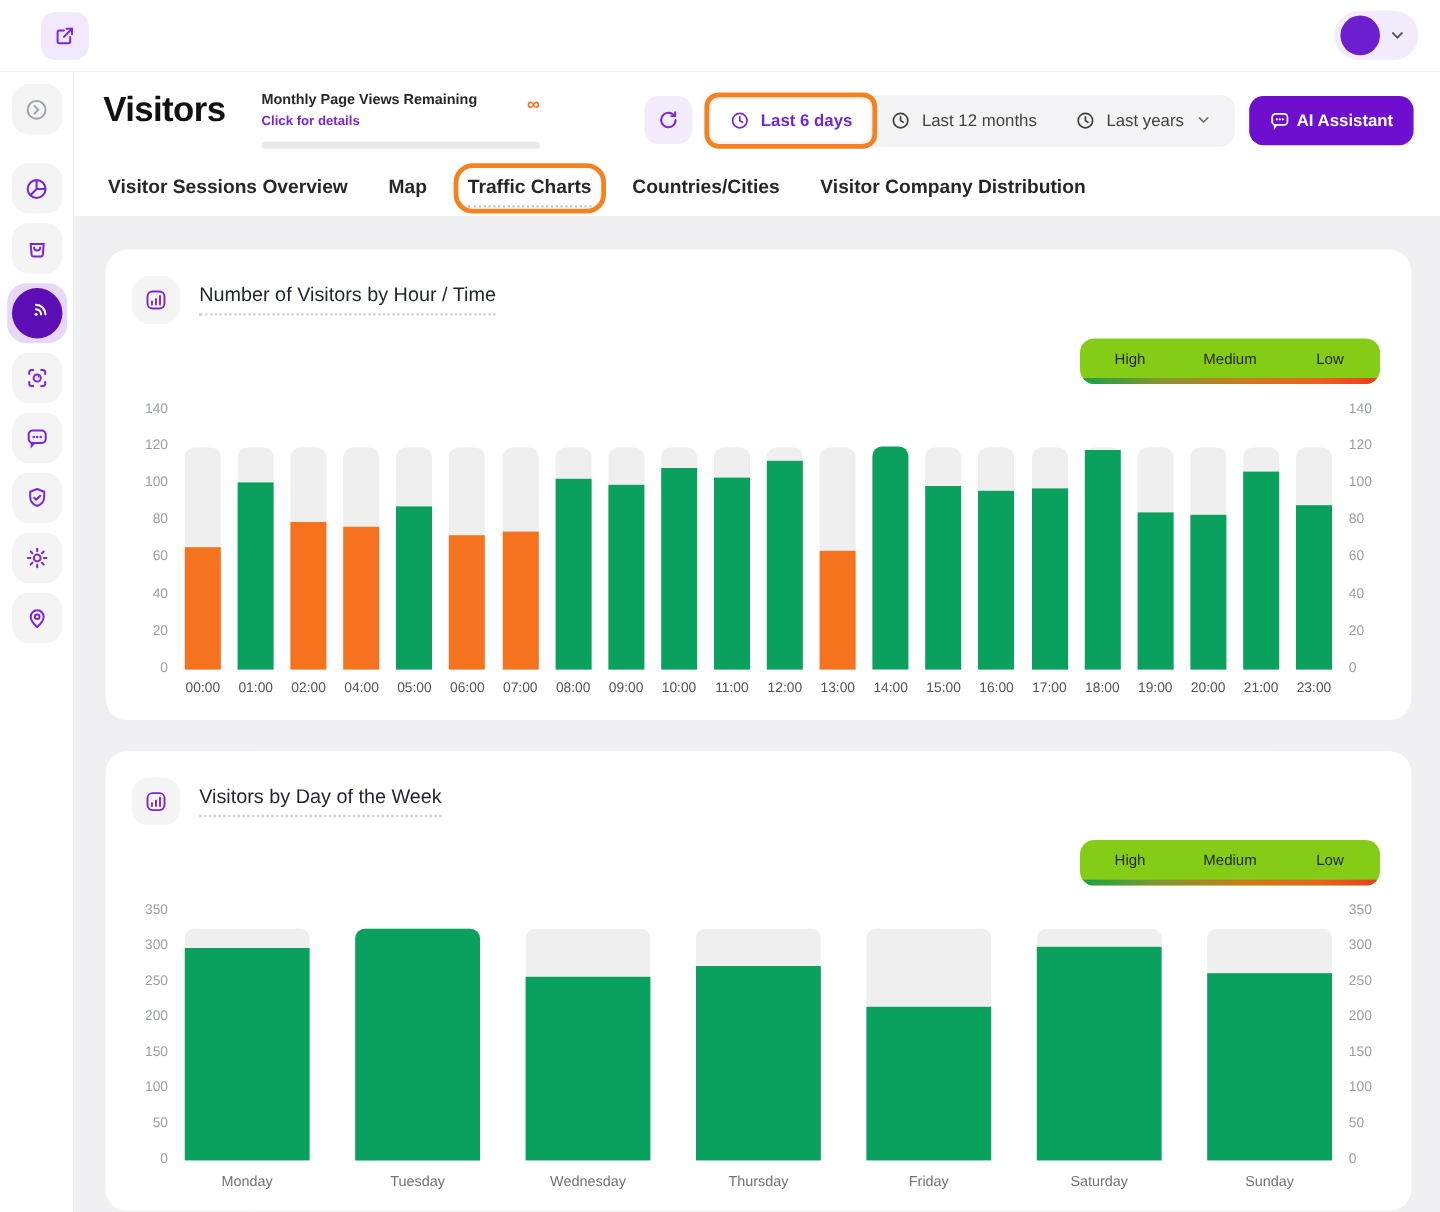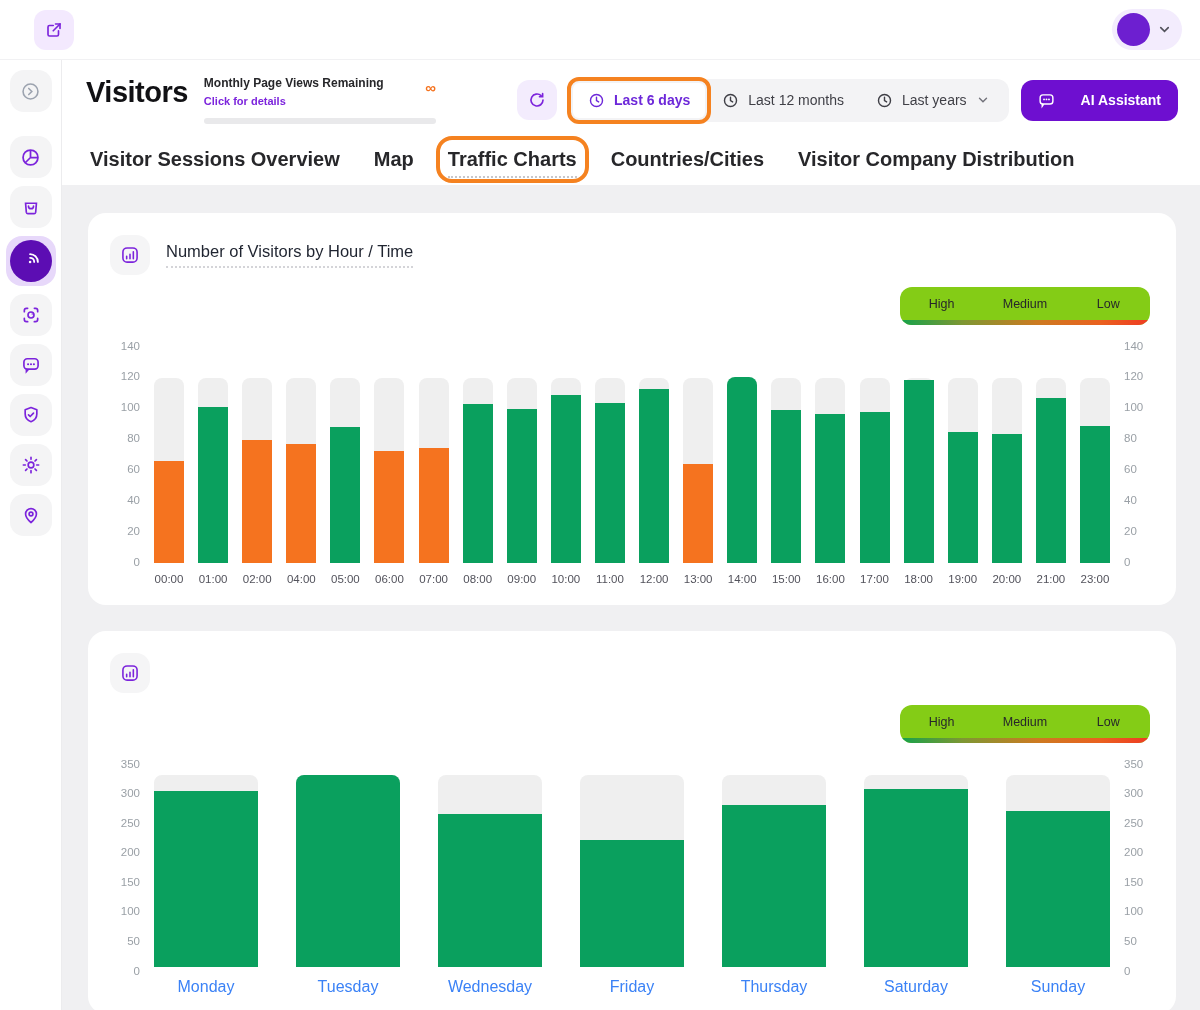--- a/index.html
+++ b/index.html
@@ -32,7 +32,7 @@
   .page-header { background:#fff; padding:16px 22px 0 24px; }
   .header-row { display:flex; }
   .page-title { font-size:29px; font-weight:800; color:#111114; letter-spacing:-0.5px; }
-  .quota { margin-left:16px; width:232px; }
+  .quota { margin-left:30px; width:232px; }
   .quota-top { display:flex; justify-content:space-between; align-items:flex-start; }
   .quota-label { font-size:12px; font-weight:700; color:#27272a; line-height:1.25; }
   .quota-link { font-size:11px; color:#7c24dc; font-weight:600; cursor:pointer; display:inline-block; margin-top:1px; }

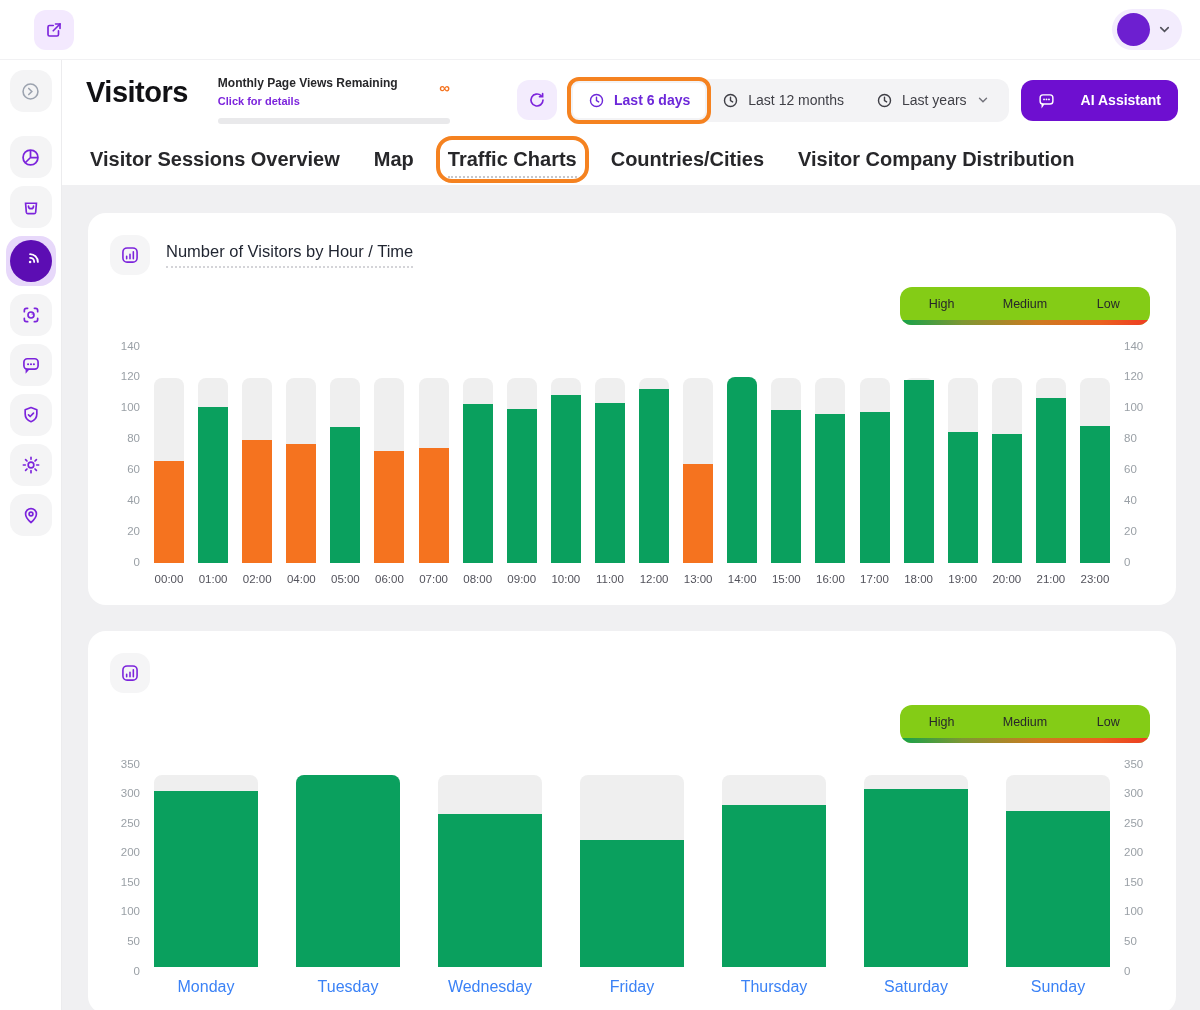--- a/index.html
+++ b/index.html
@@ -47,7 +47,7 @@
   .filter-btn.active { background:#fff; color:#6d28d9; font-weight:700; }
   .filter-btn.active .clock { color:#6d28d9; }
   .annotated { outline:4px solid #f58220; outline-offset:2px; border-radius:6px; }
-  .ai-btn { display:flex; align-items:center; gap:26px; background:#6e0fd0; color:#fff; font-size:14px; font-weight:700; border:none; border-radius:12px; padding:12px 17px; cursor:pointer; font-family:inherit; }
+  .ai-btn { display:flex; align-items:center; gap:6px; background:#6e0fd0; color:#fff; font-size:14px; font-weight:700; border:none; border-radius:12px; padding:12px 17px; cursor:pointer; font-family:inherit; }
 
   
   .tabs { display:flex; align-items:center; gap:34px; padding:24px 2px 14px 4px; }

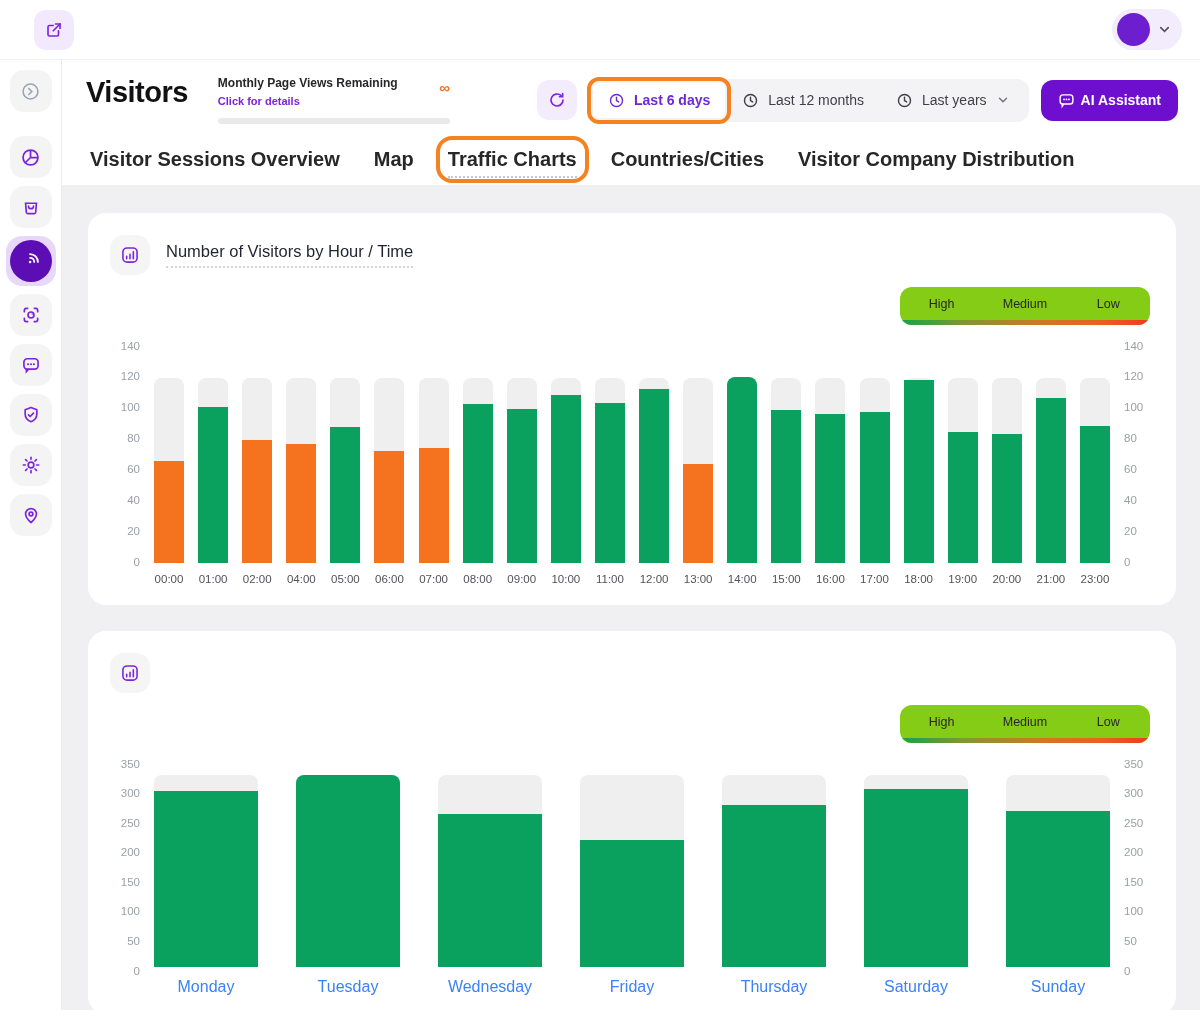--- a/index.html
+++ b/index.html
@@ -51,7 +51,7 @@
 
   
   .tabs { display:flex; align-items:center; gap:34px; padding:24px 2px 14px 4px; }
-  .tab { font-size:20px; font-weight:600; color:#27272a; background:none; border:none; cursor:pointer; font-family:inherit; }
+  .tab { font-size:16px; font-weight:600; color:#27272a; background:none; border:none; cursor:pointer; font-family:inherit; }
   .tab .tab-inner { padding-bottom:6px; }
   .tab.active .tab-inner { border-bottom:2px dotted #c6c6cb; }
   .tab.annotated { outline:4px solid #f58220; outline-offset:8px; border-radius:4px; }

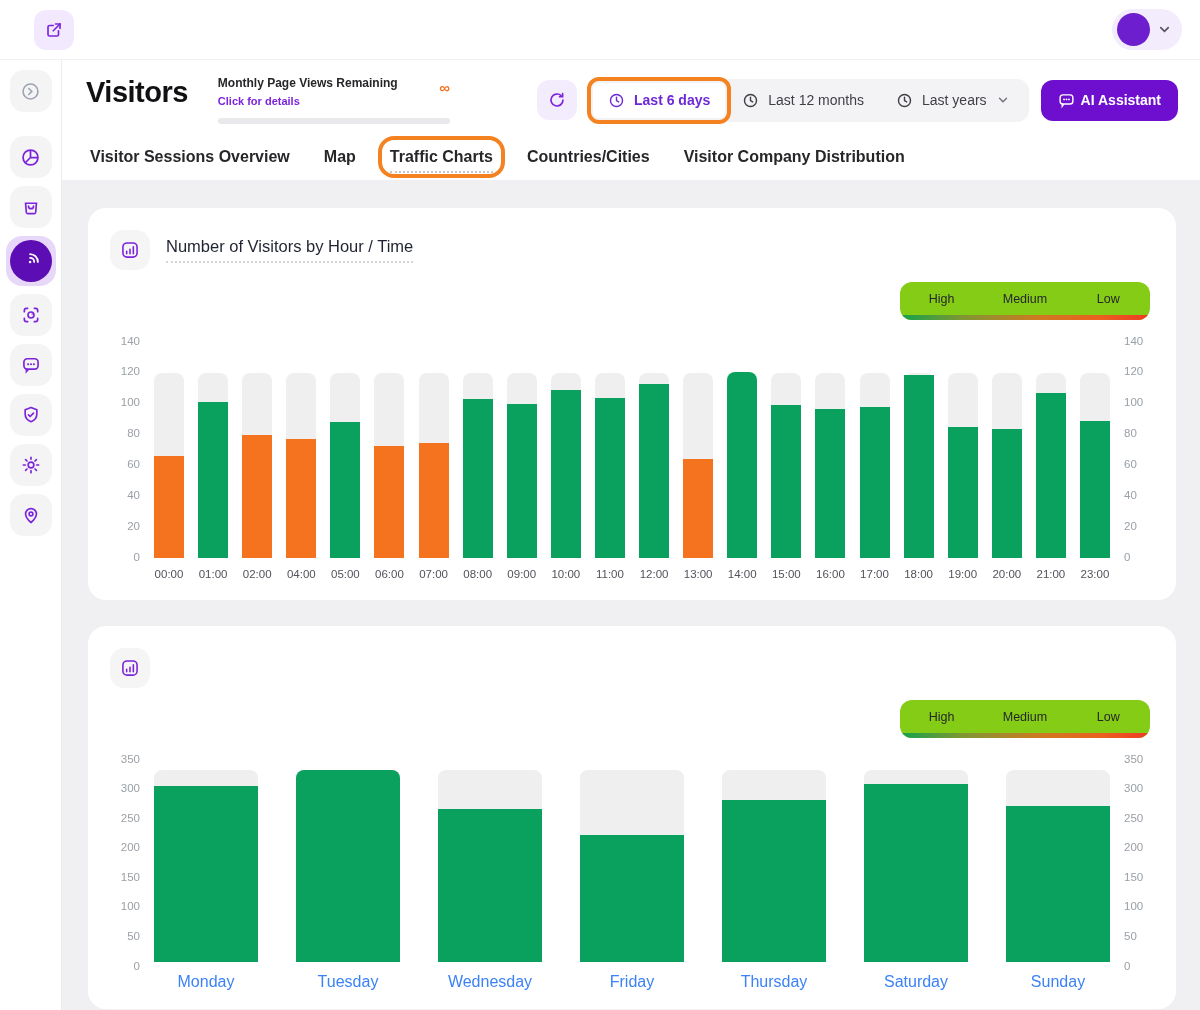--- a/index.html
+++ b/index.html
@@ -435,6 +435,7 @@
                 <path d="M8 16.5v-3M12 16.5v-5.5M16 16.5v-8.5"></path>
               </svg>
           </span>
+          <span class="card-title">Visitors by Day of the Week</span>
         </div>
         <div class="legend-row">
           <div class="legend">

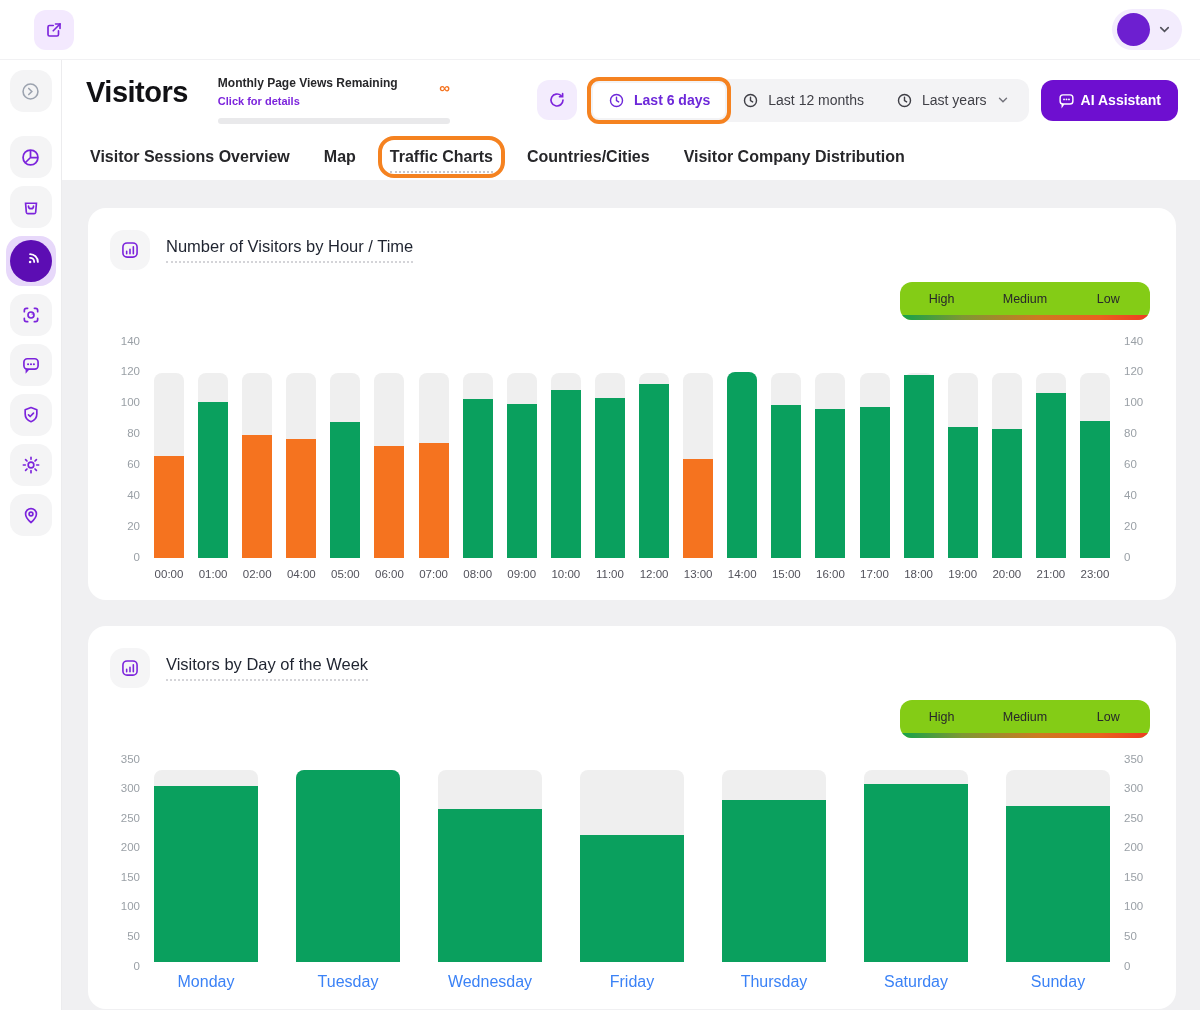--- a/index.html
+++ b/index.html
@@ -78,7 +78,7 @@
   .track { position:relative; background:#efefef; border-radius:8px 8px 0 0; }
   .fill { position:absolute; left:0; bottom:0; width:100%; }
   .xlab { padding-top:10px; font-size:11.5px; color:#52525b; line-height:1.2; white-space:nowrap; }
-  .xlab.xlab-md { color:#3b82f6; font-size:16px;text-align:center; }
+  .xlab.xlab-md { color:#737373; font-size:12px;text-align:center; }
 </style>
 </head>
 <body>

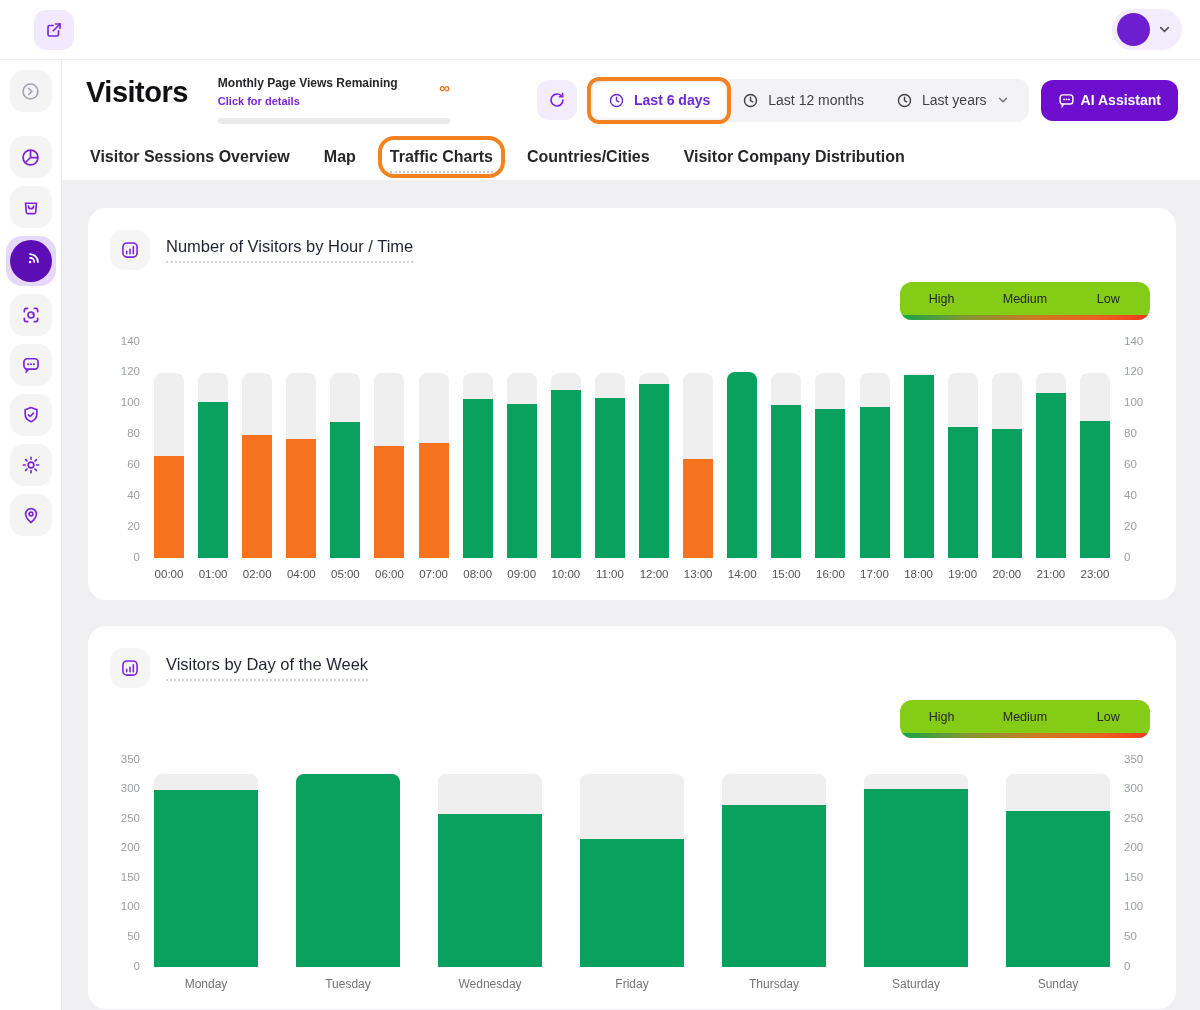--- a/index.html
+++ b/index.html
@@ -479,15 +479,15 @@
               </div>
               <div class="slot">
                 <div class="track" style="width: 104px; height: 192.214px;">
+                  <div class="fill" style="height: 161.46px; background: rgb(10, 160, 94);"></div>
+                </div>
+                <div class="xlab xlab-md">Thursday</div>
+              </div>
+              <div class="slot">
+                <div class="track" style="width: 104px; height: 192.214px;">
                   <div class="fill" style="height: 127.157px; background: rgb(10, 160, 94);"></div>
                 </div>
                 <div class="xlab xlab-md">Friday</div>
-              </div>
-              <div class="slot">
-                <div class="track" style="width: 104px; height: 192.214px;">
-                  <div class="fill" style="height: 161.46px; background: rgb(10, 160, 94);"></div>
-                </div>
-                <div class="xlab xlab-md">Thursday</div>
               </div>
               <div class="slot">
                 <div class="track" style="width: 104px; height: 192.214px;">

